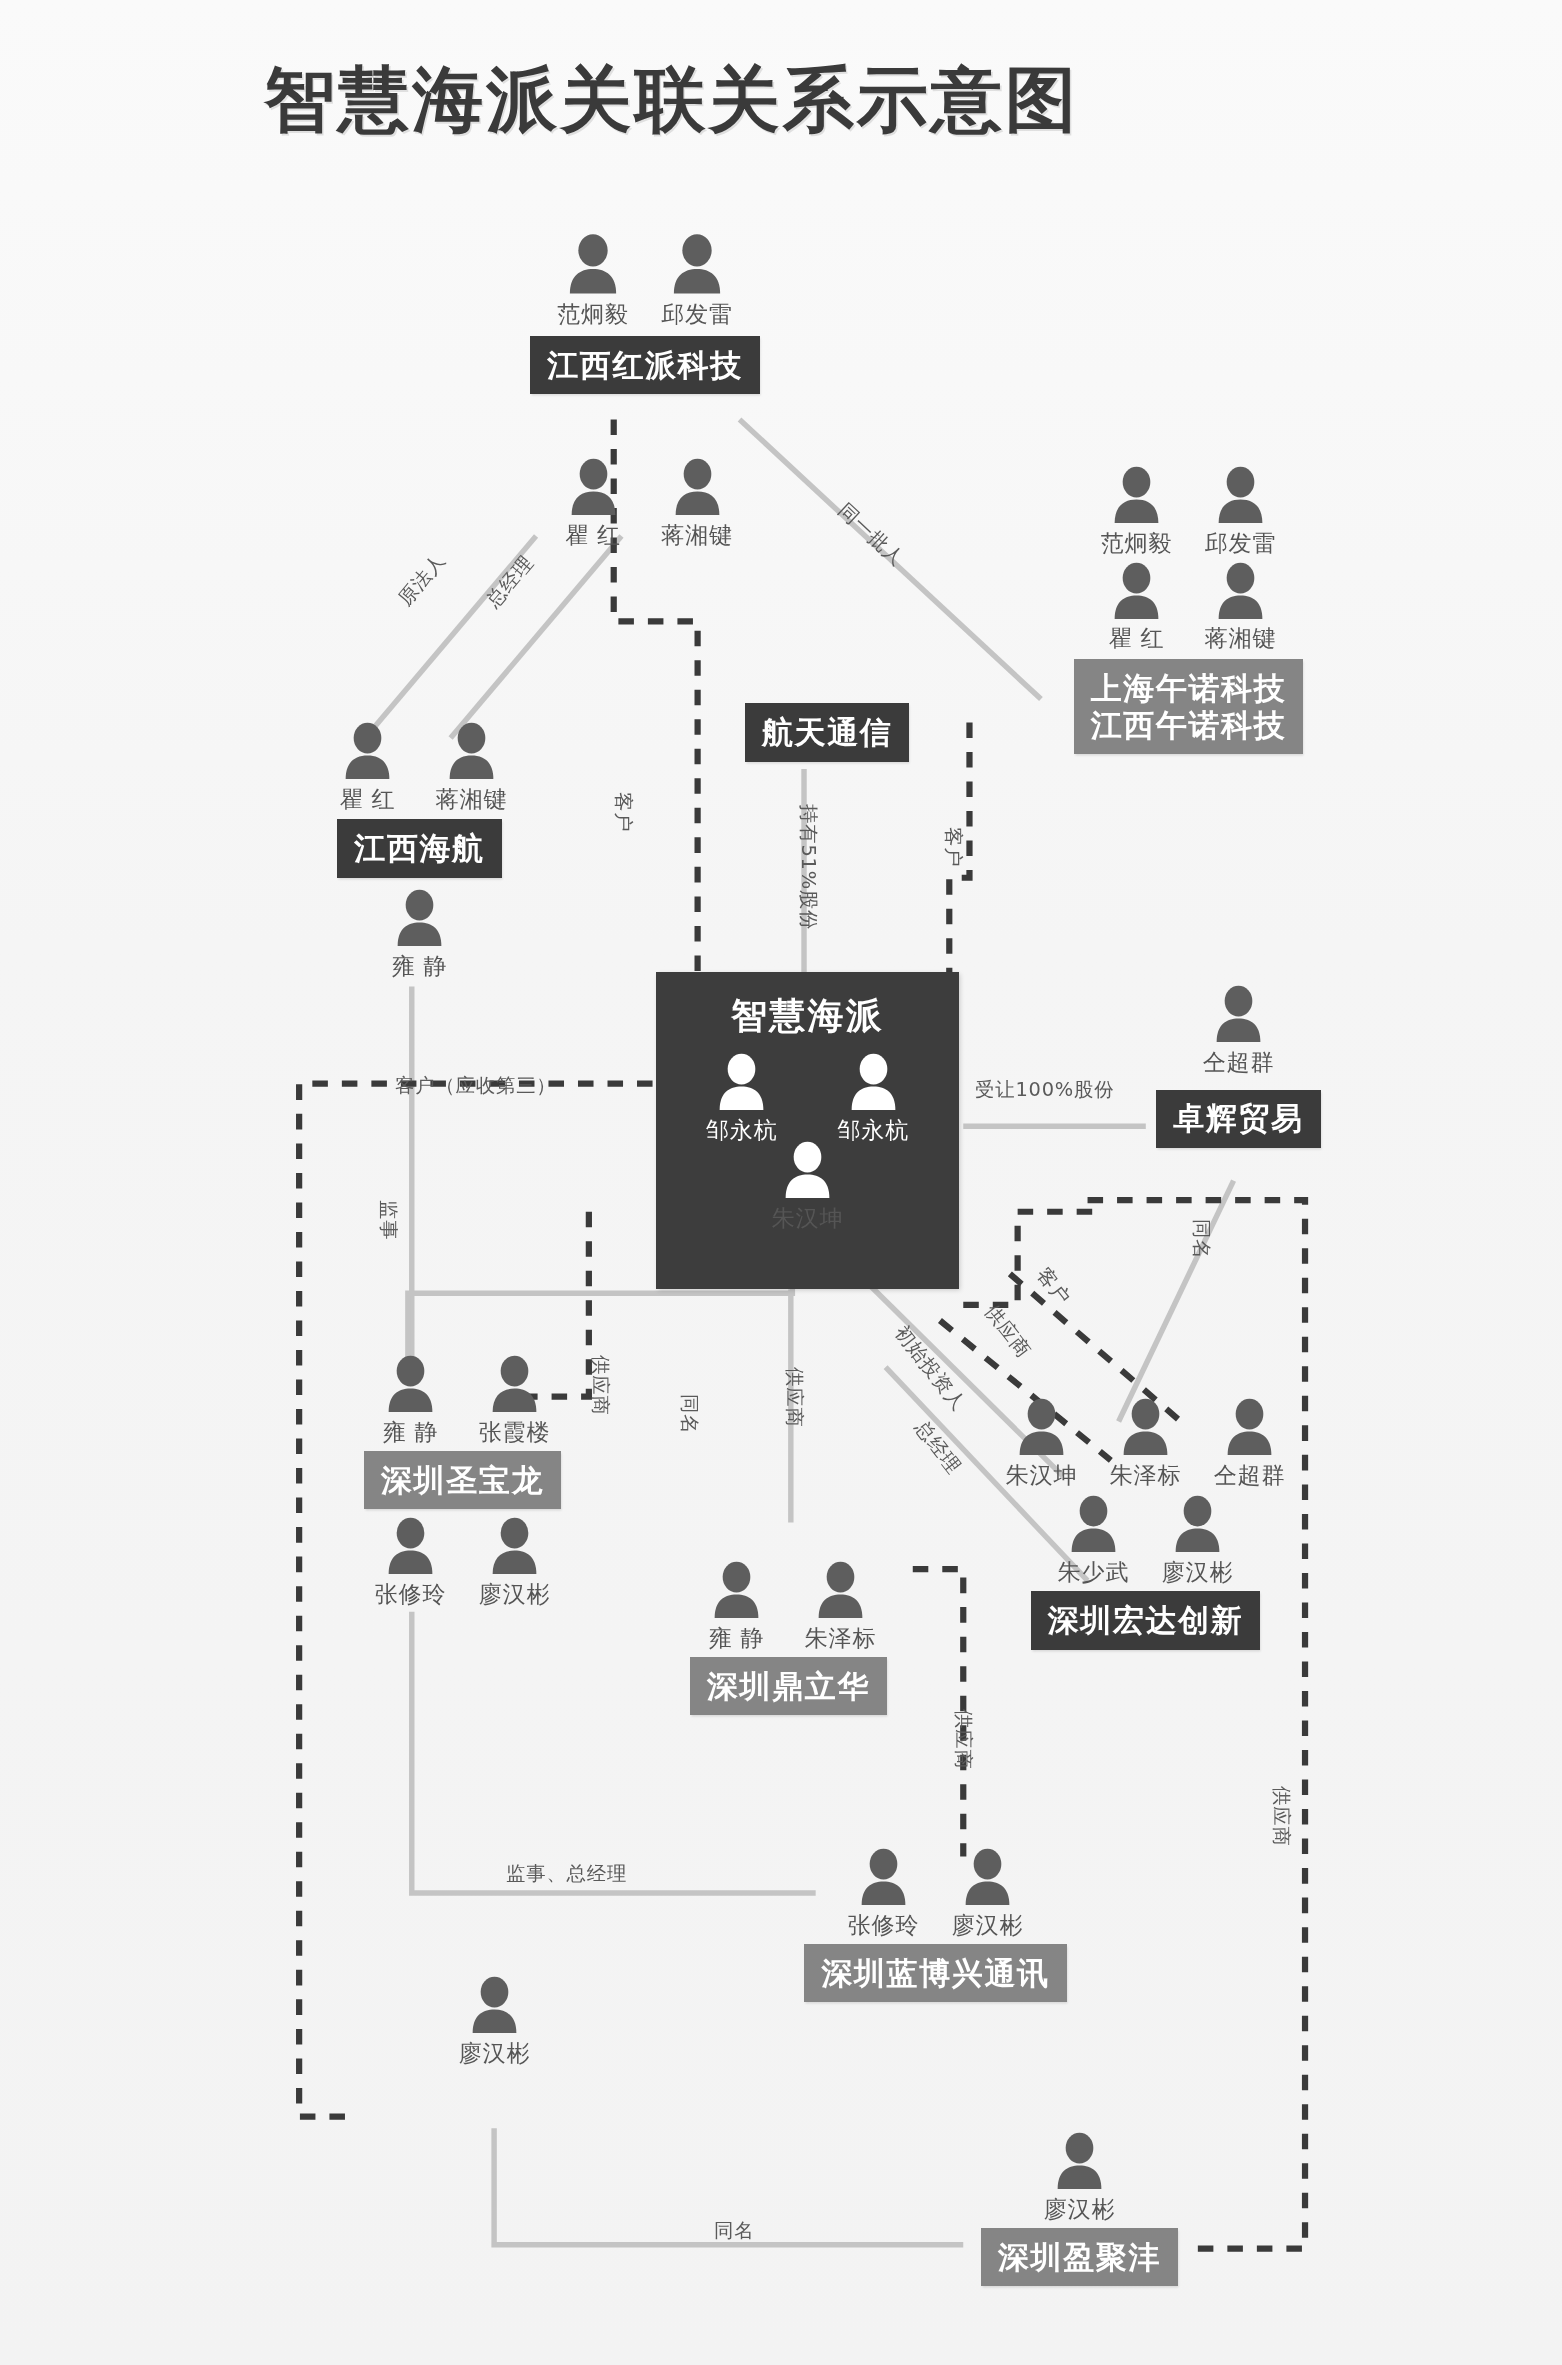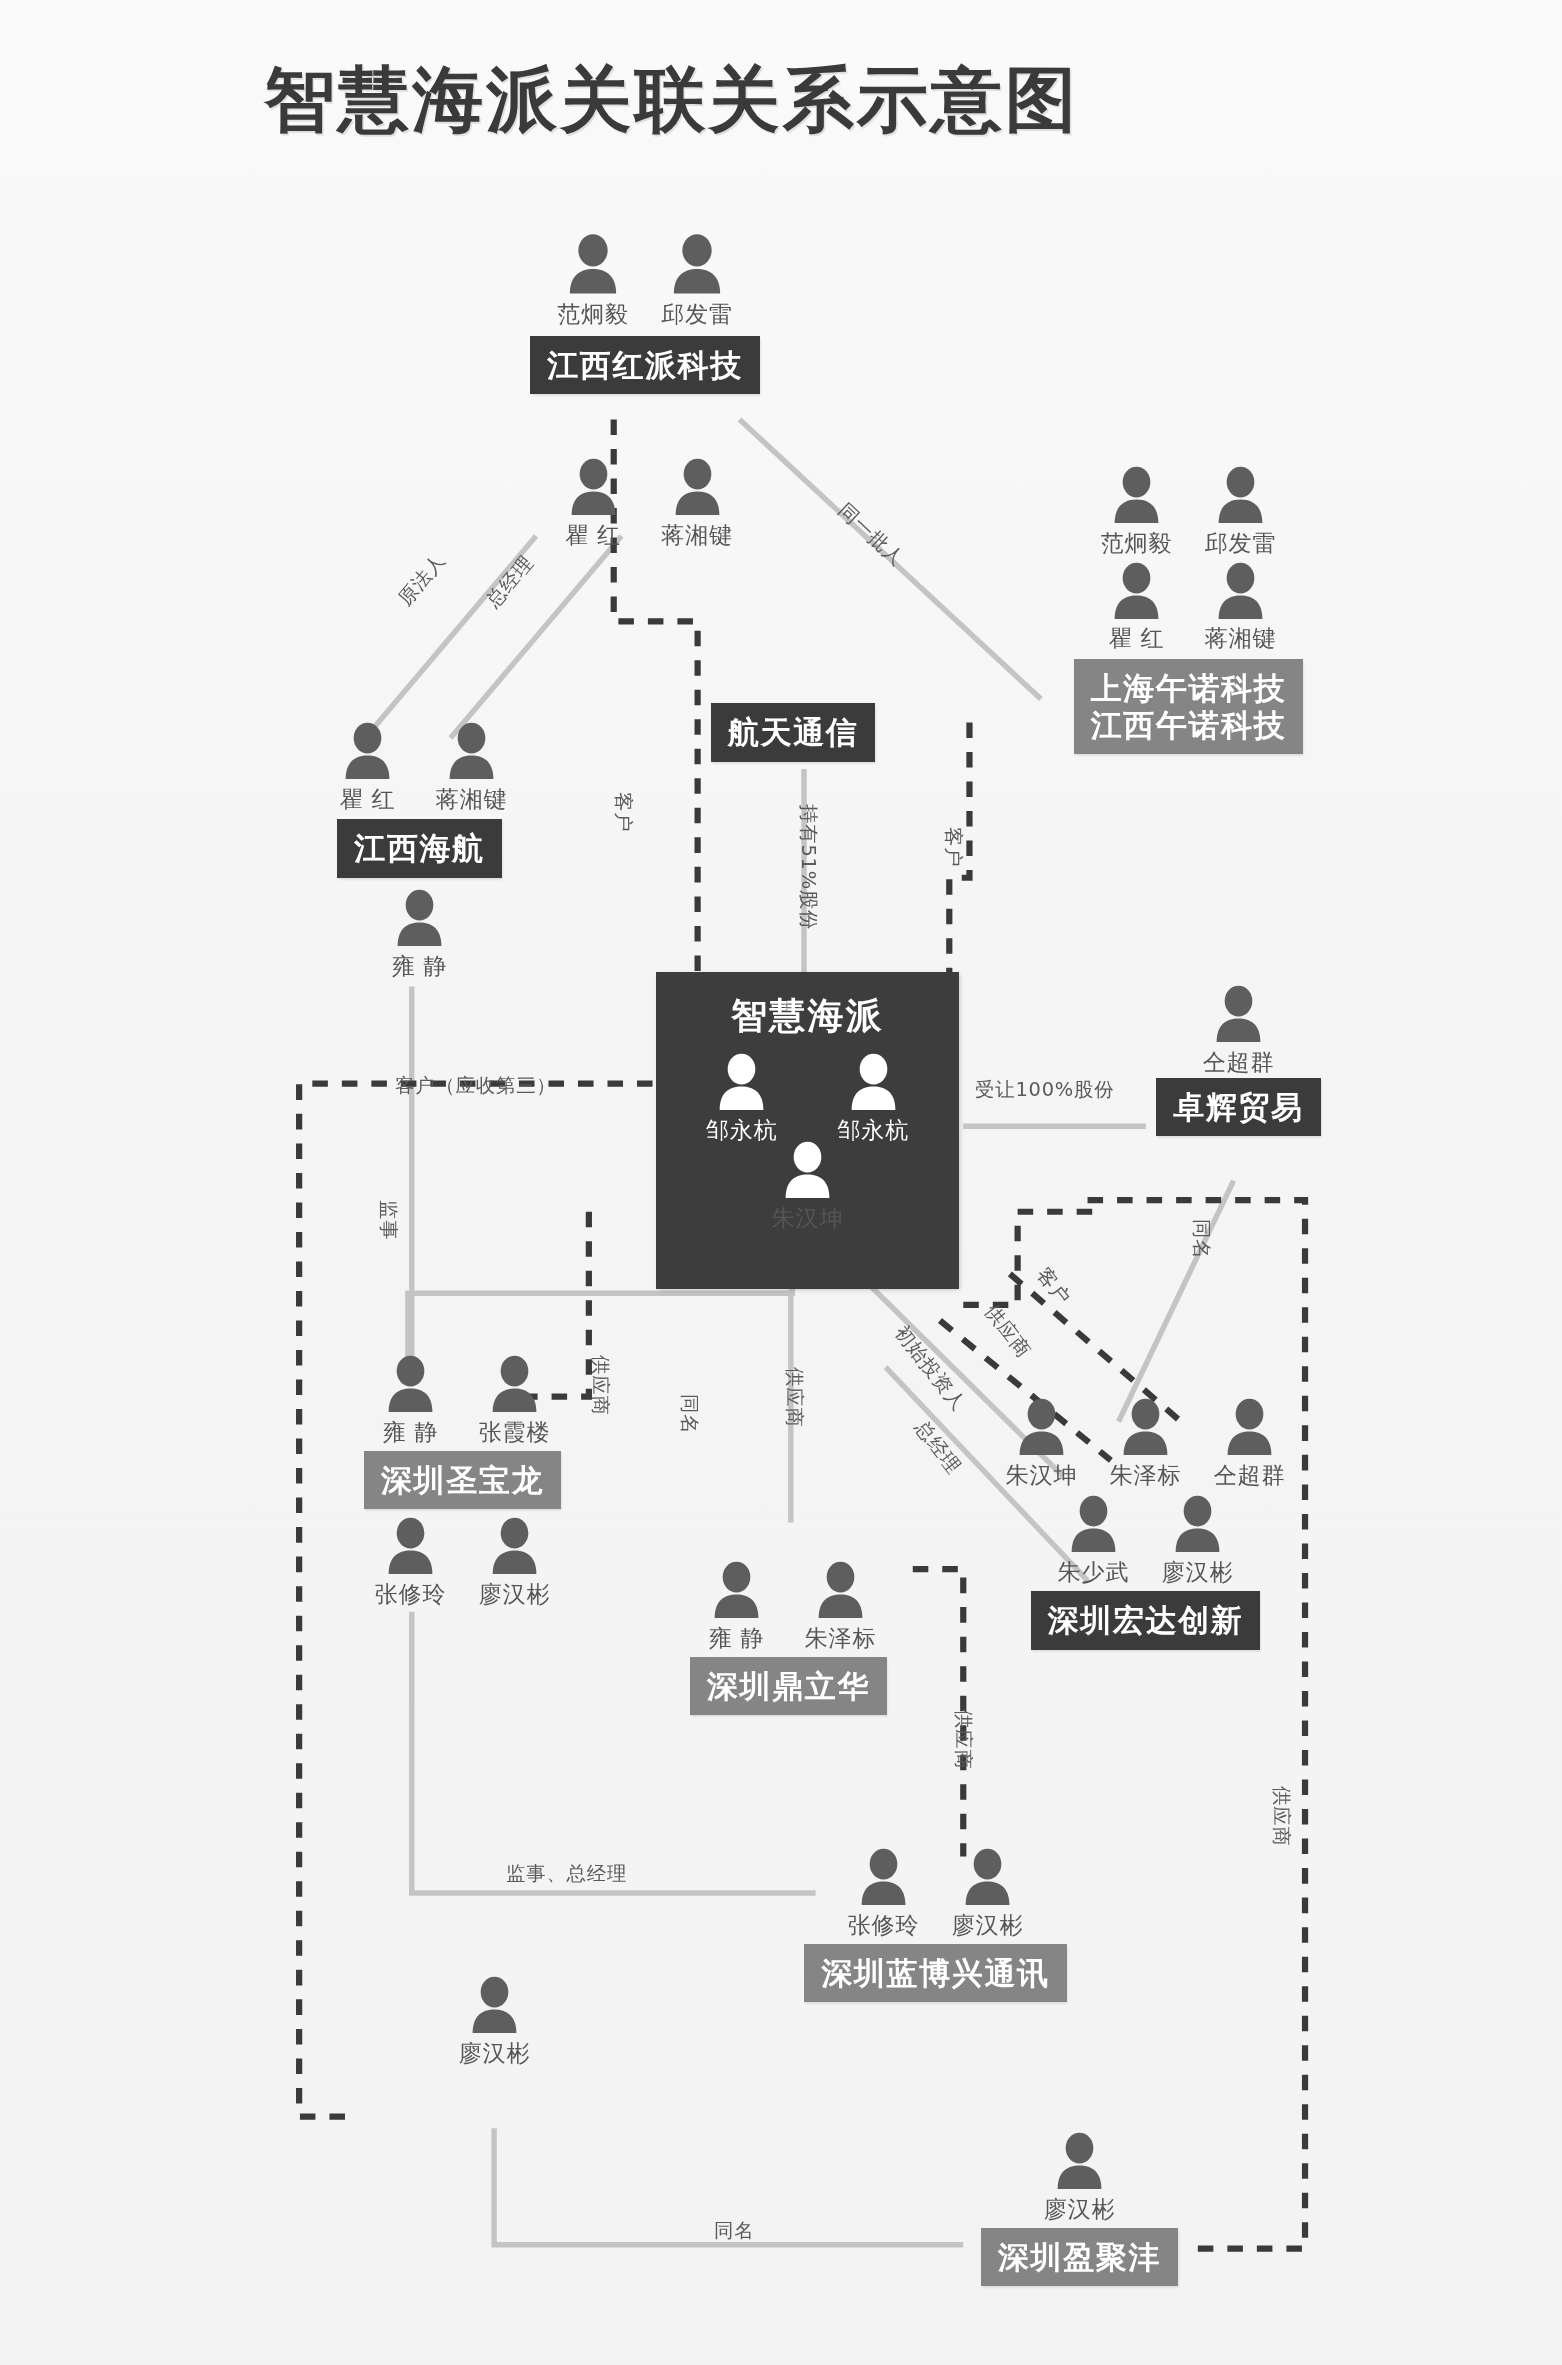--- a/index.html
+++ b/index.html
@@ -221,7 +221,7 @@
     </div>
   </div>
 
-  <div class="node" style="left:711px;top:703px;">
+  <div class="node" style="left:745px;top:703px;">
     <div class="box dark">航天通信</div>
   </div>
 

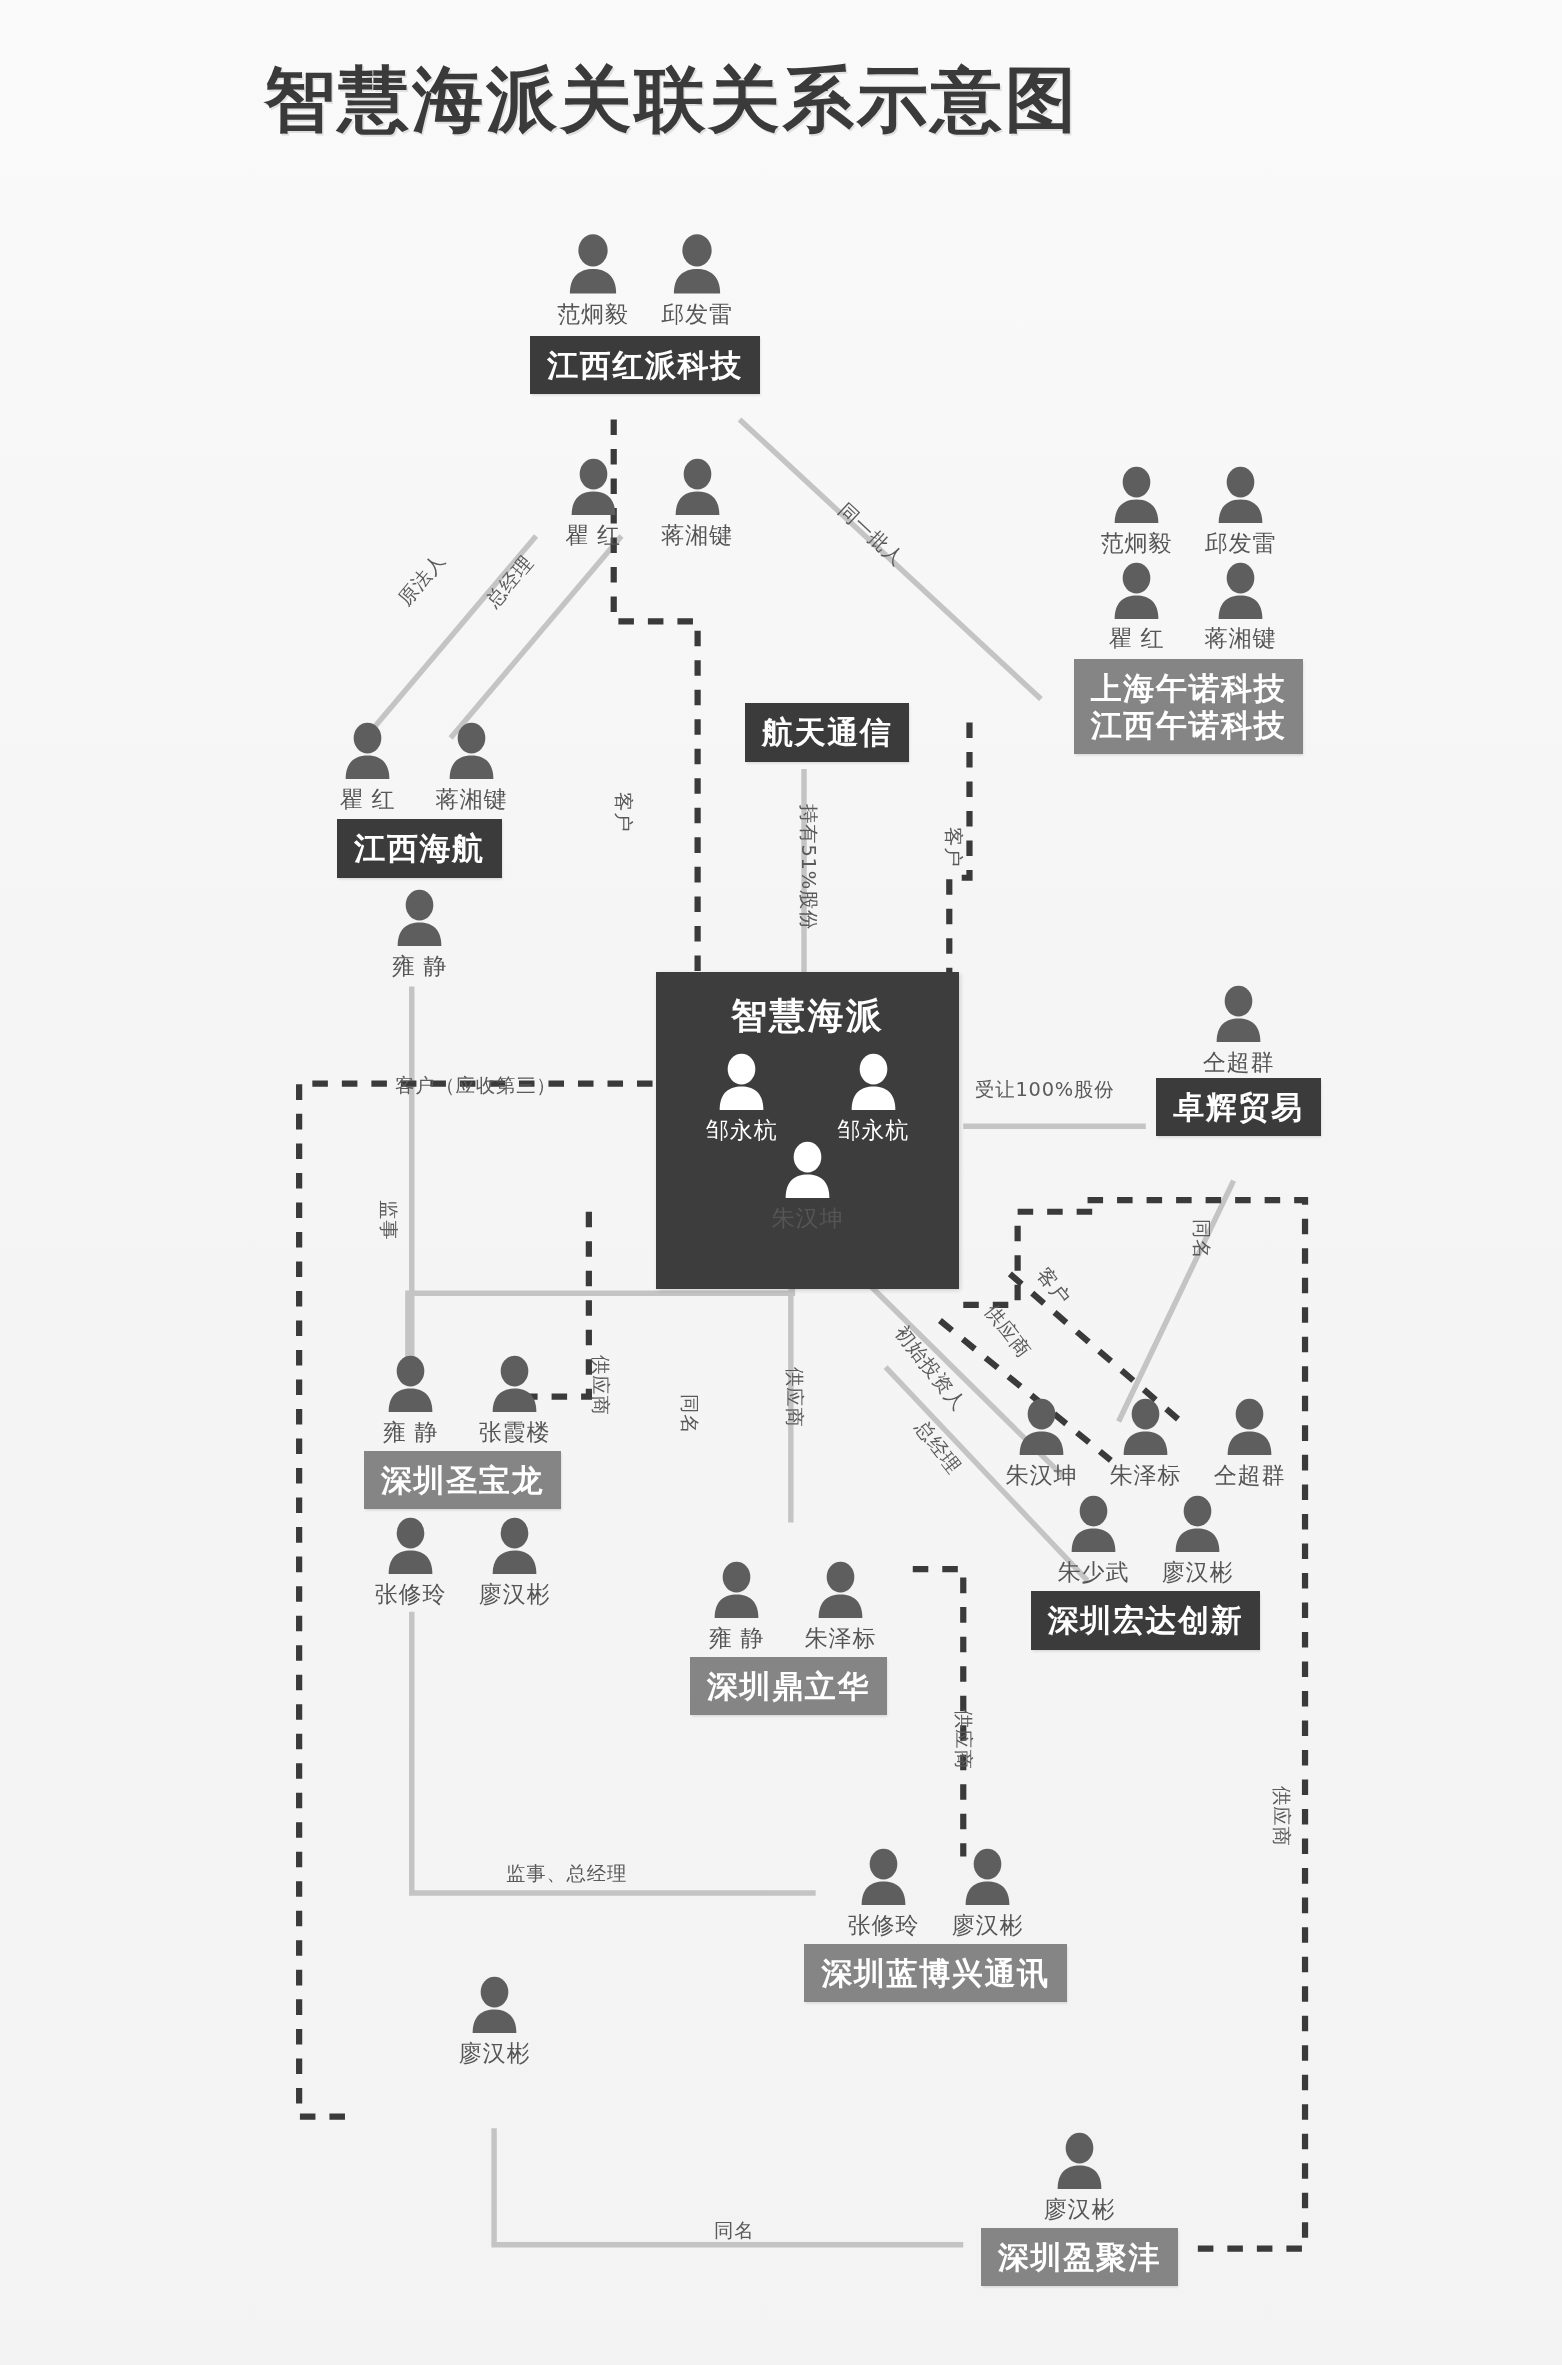--- a/index.html
+++ b/index.html
@@ -264,7 +264,7 @@
         <span class="pname">仝超群</span>
       </div>
     </div>
-    <div class="box-wrap" style="margin-top:0;">
+    <div class="box-wrap" style="margin-top:12px;font-family:Liberation Serif, serif;">
       <div class="box dark">卓辉贸易</div>
     </div>
   </div>

